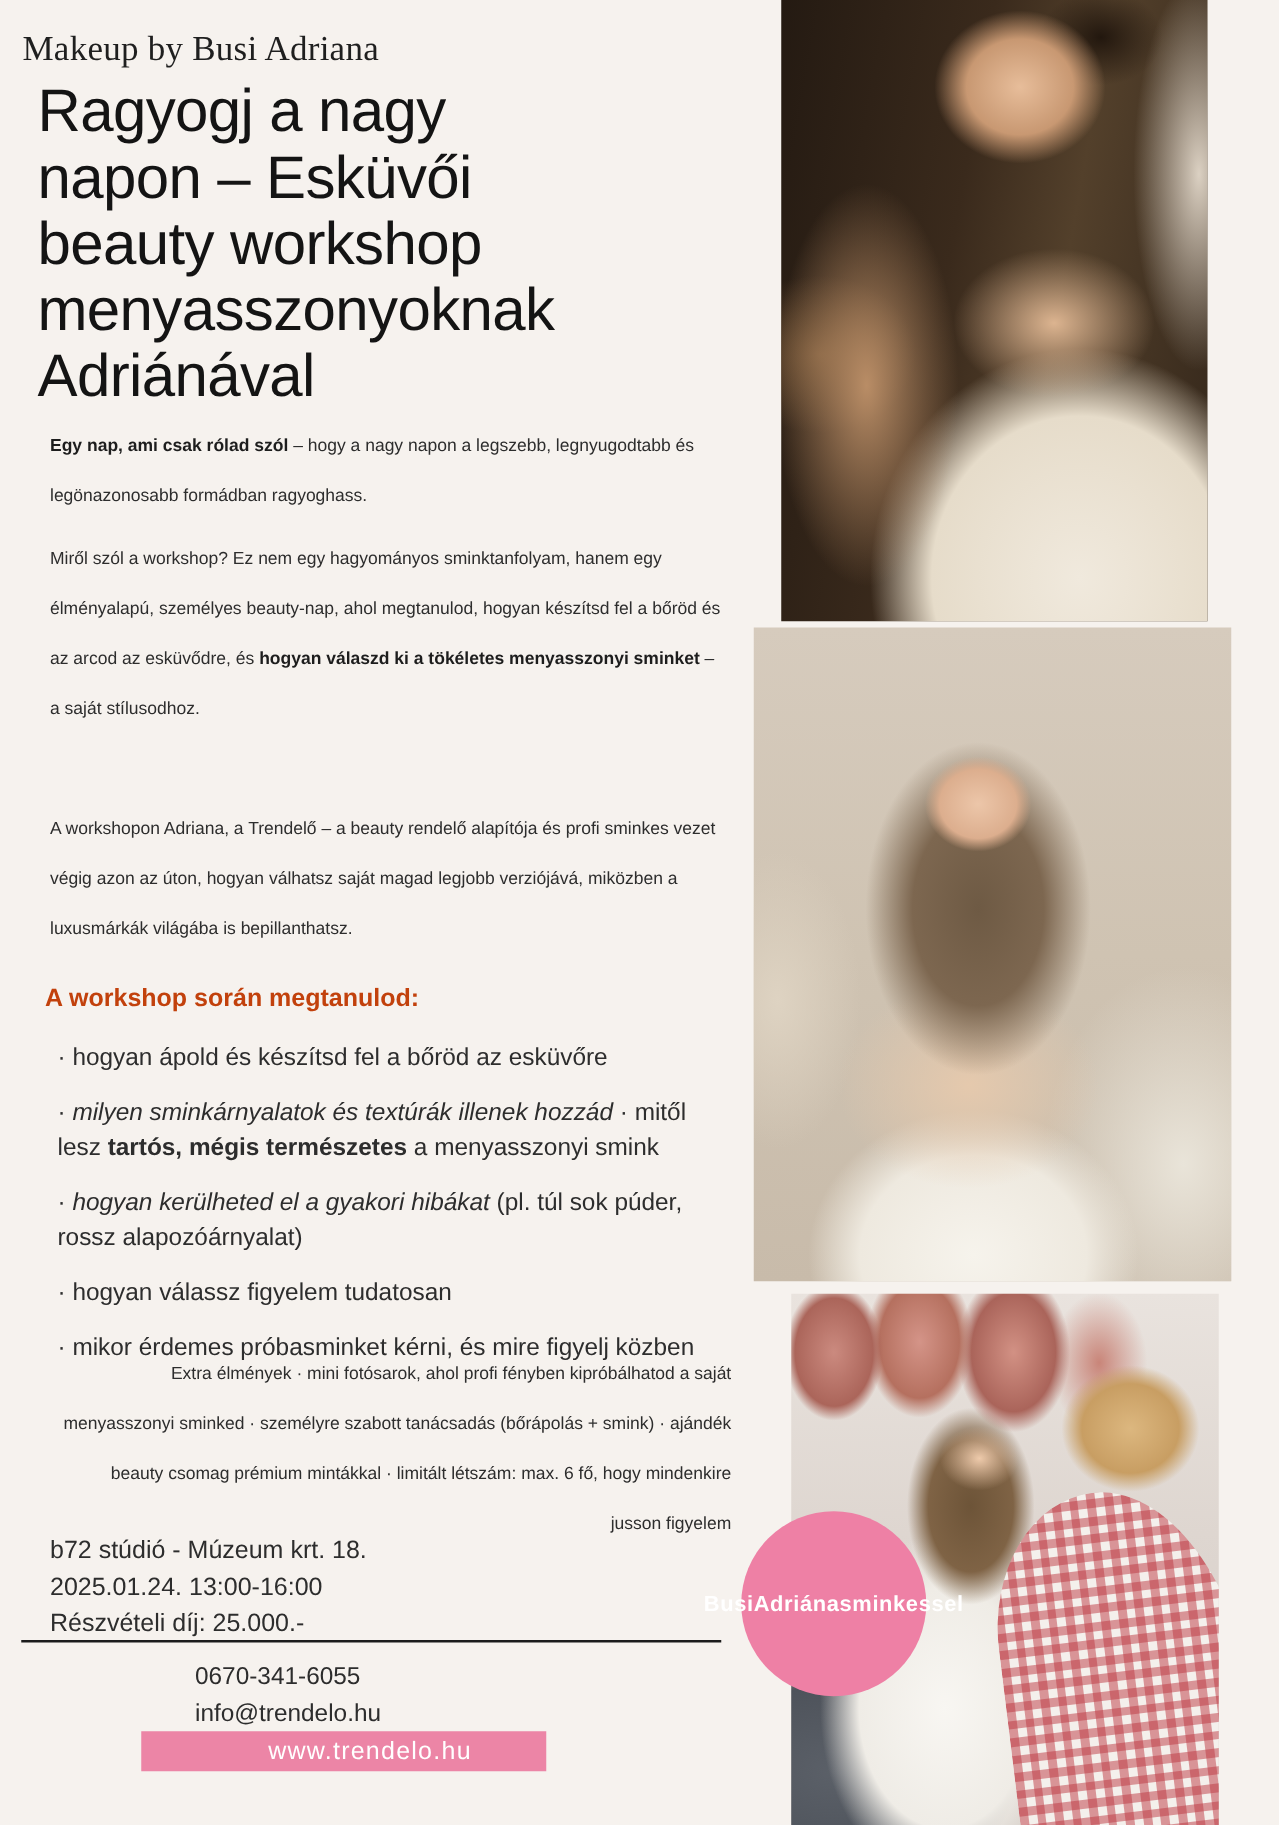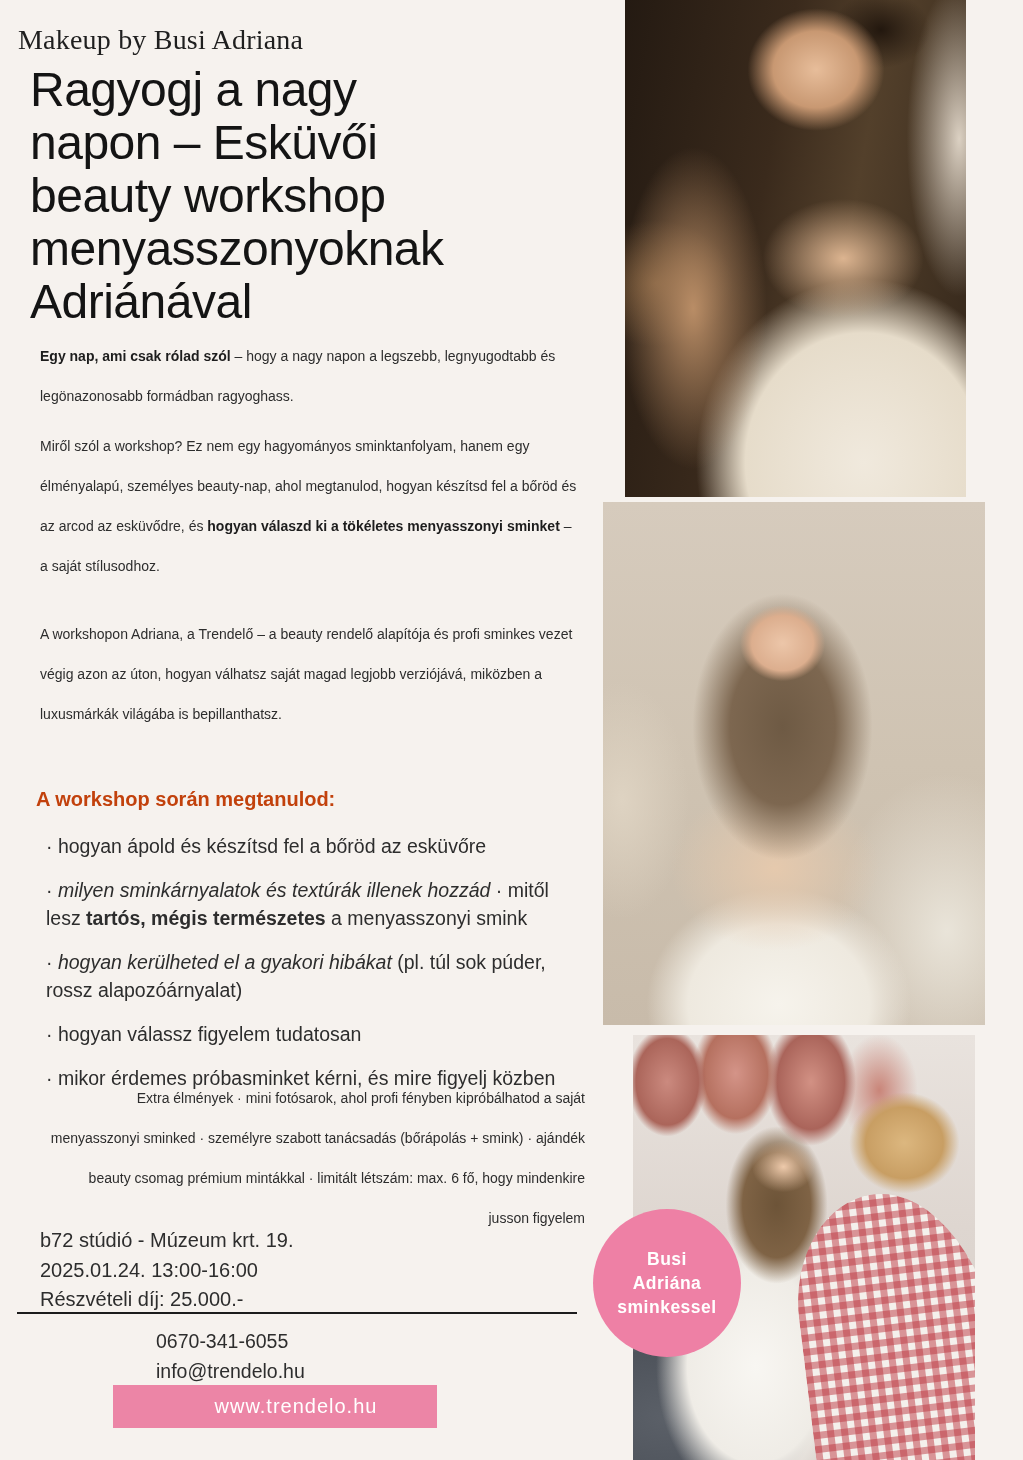--- a/index.html
+++ b/index.html
@@ -40,7 +40,7 @@
   .para b{color:#1d1d1d;}
   .p1{top:336px;width:525px;}
   .p2{top:426px;width:540px;}
-  .p3{top:614px;width:548px;}
+  .p3{top:642px;width:548px;}
   .learn-heading{
     position:absolute;left:36px;top:788px;
     font-size:20px;font-weight:700;color:#c2410c;

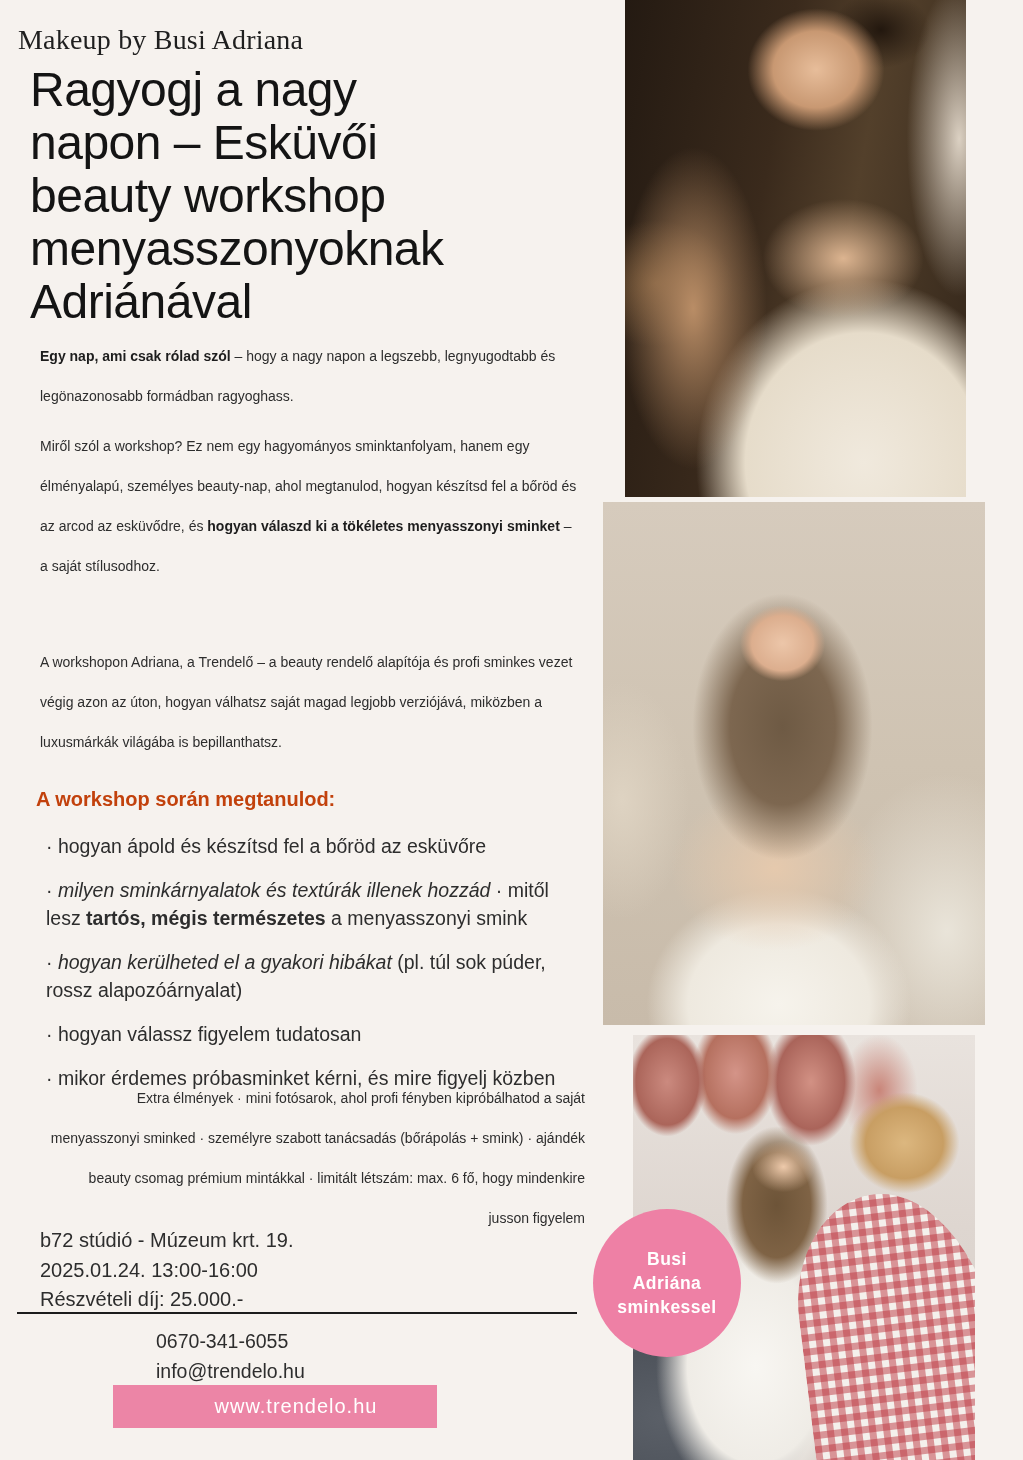--- a/index.html
+++ b/index.html
@@ -166,7 +166,7 @@
   <p class="para extra">Extra élmények · mini fotósarok, ahol profi fényben kipróbálhatod a saját menyasszonyi sminked · személyre szabott tanácsadás (bőrápolás + smink) · ajándék beauty csomag prémium mintákkal · limitált létszám: max. 6 fő, hogy mindenkire jusson figyelem</p>
 
   <div class="details">
-    <div>b72 stúdió - Múzeum krt. 19.</div>
+    <div>b72 stúdió - Múzeum krt. 18.</div>
     <div>2025.01.24. 13:00-16:00</div>
     <div>Részvételi díj: 25.000.-</div>
   </div>

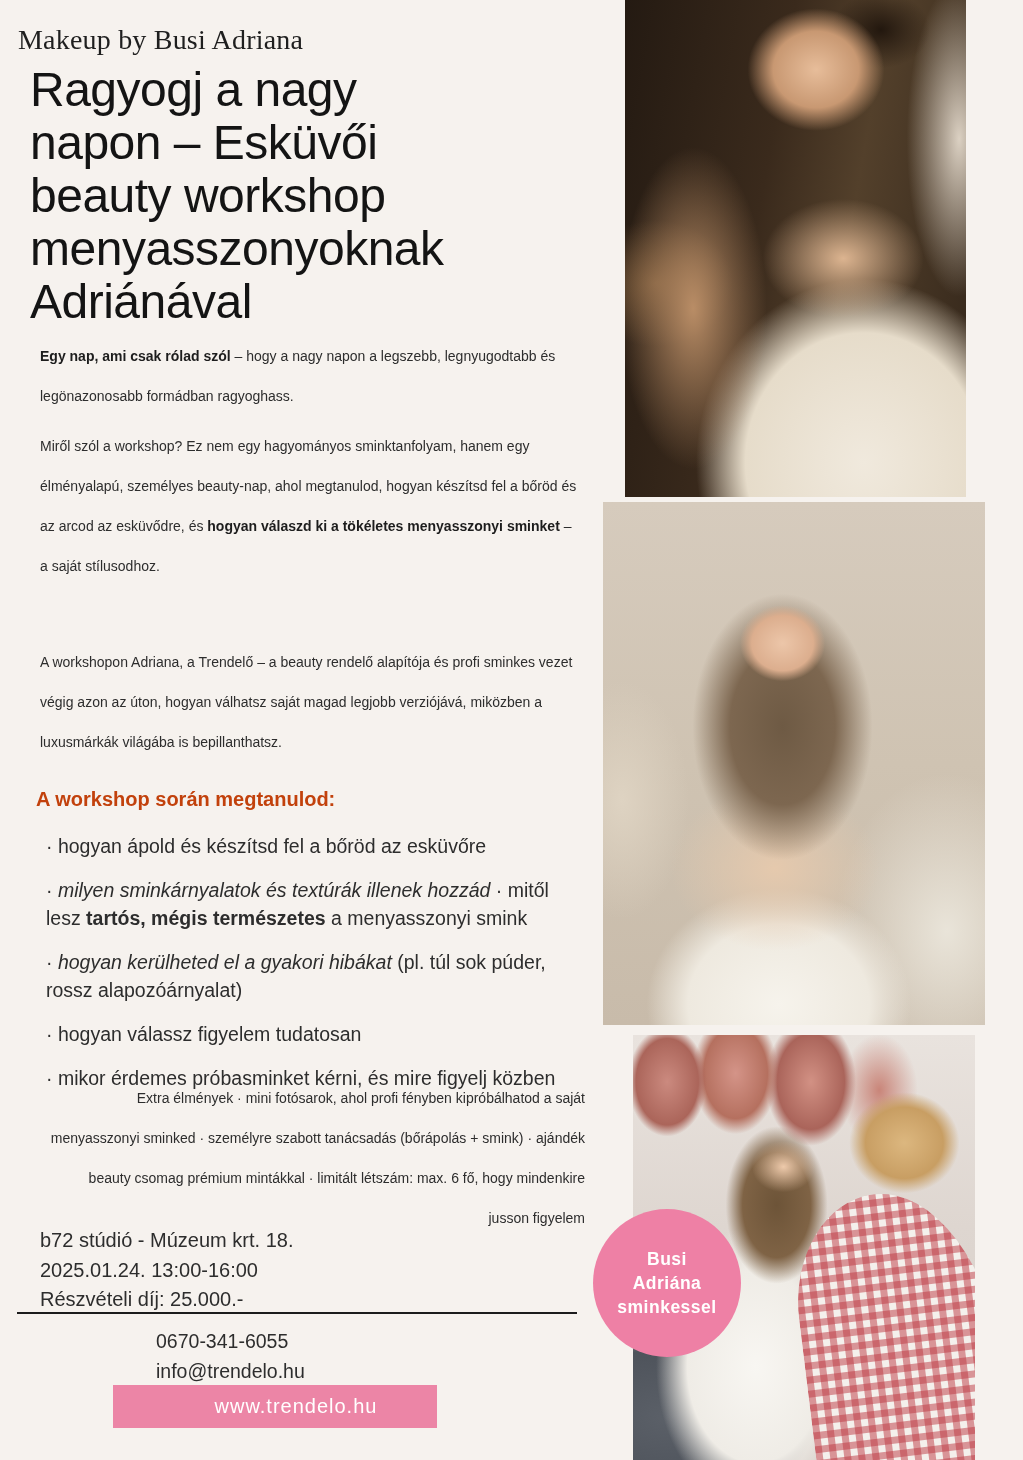--- a/index.html
+++ b/index.html
@@ -127,7 +127,7 @@
     border-radius:50%;
     background:var(--badge_pink);
     color:#fff;
-    display:flex;flex-direction:column;align-items:center;justify-content:center;
+    display:flex;flex-direction:row;align-items:center;justify-content:center;
     text-align:center;
     font-size:17.5px;line-height:24px;font-weight:700;letter-spacing:0.5px;
   }

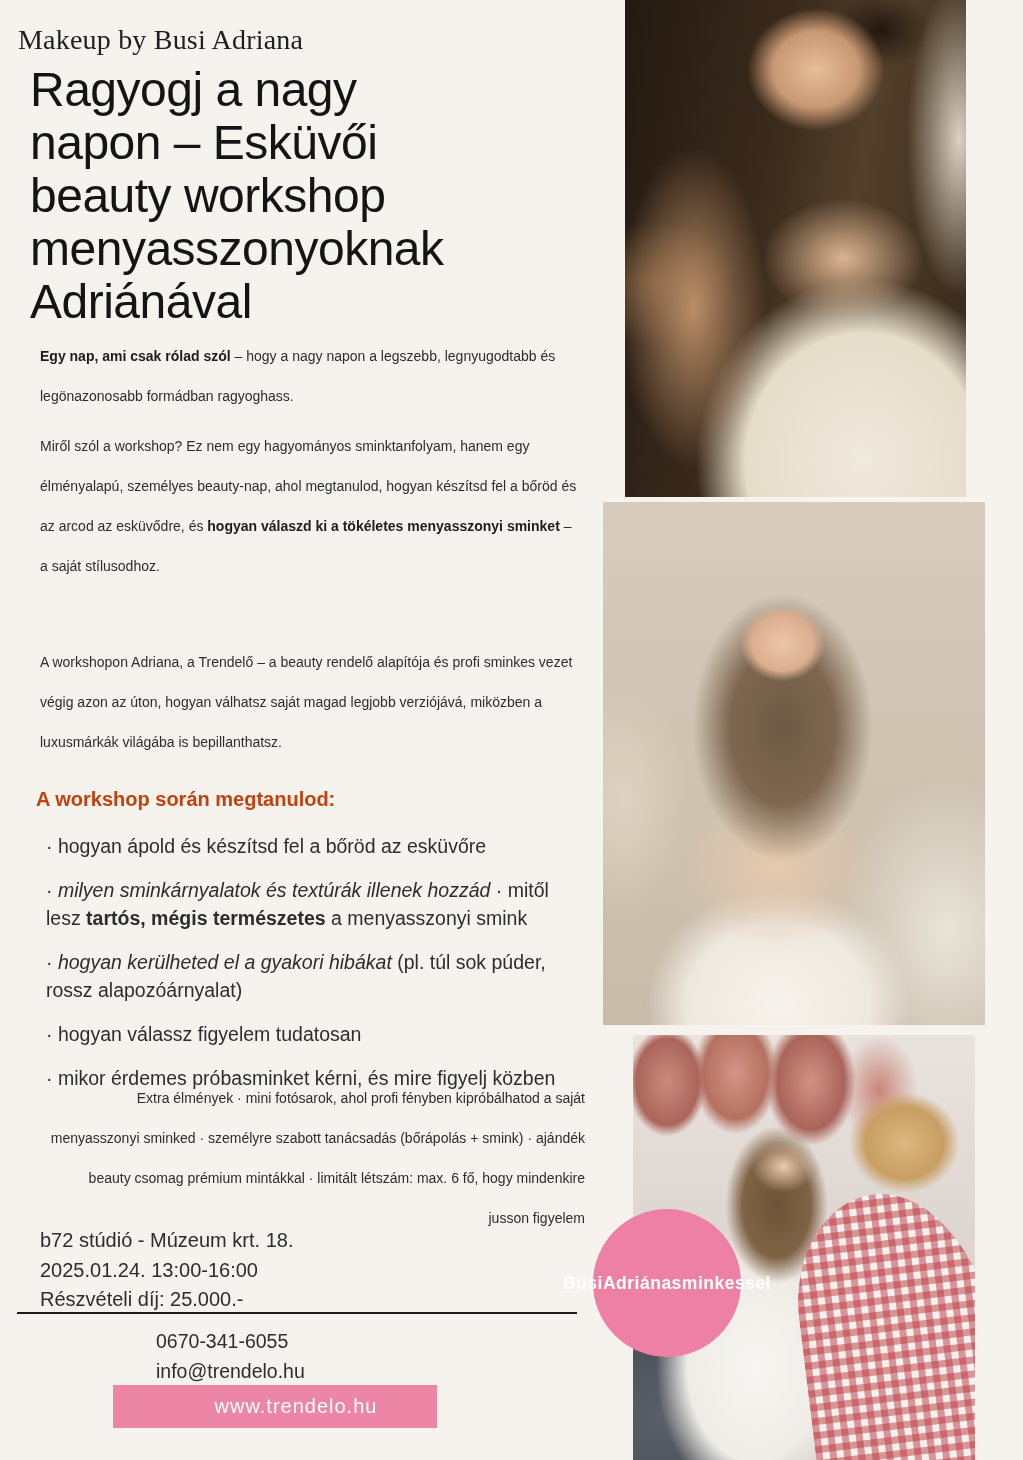--- a/index.html
+++ b/index.html
@@ -64,7 +64,7 @@
     font-size:19.5px;line-height:30px;
   }
   .cta{
-    position:absolute;left:113px;top:1385px;width:324px;height:43px;
+    position:absolute;left:113px;top:1385px;width:324px;height:32px;
     background:var(--accent_pink);
     color:var(--button_text);
     font-size:20px;letter-spacing:1px;

